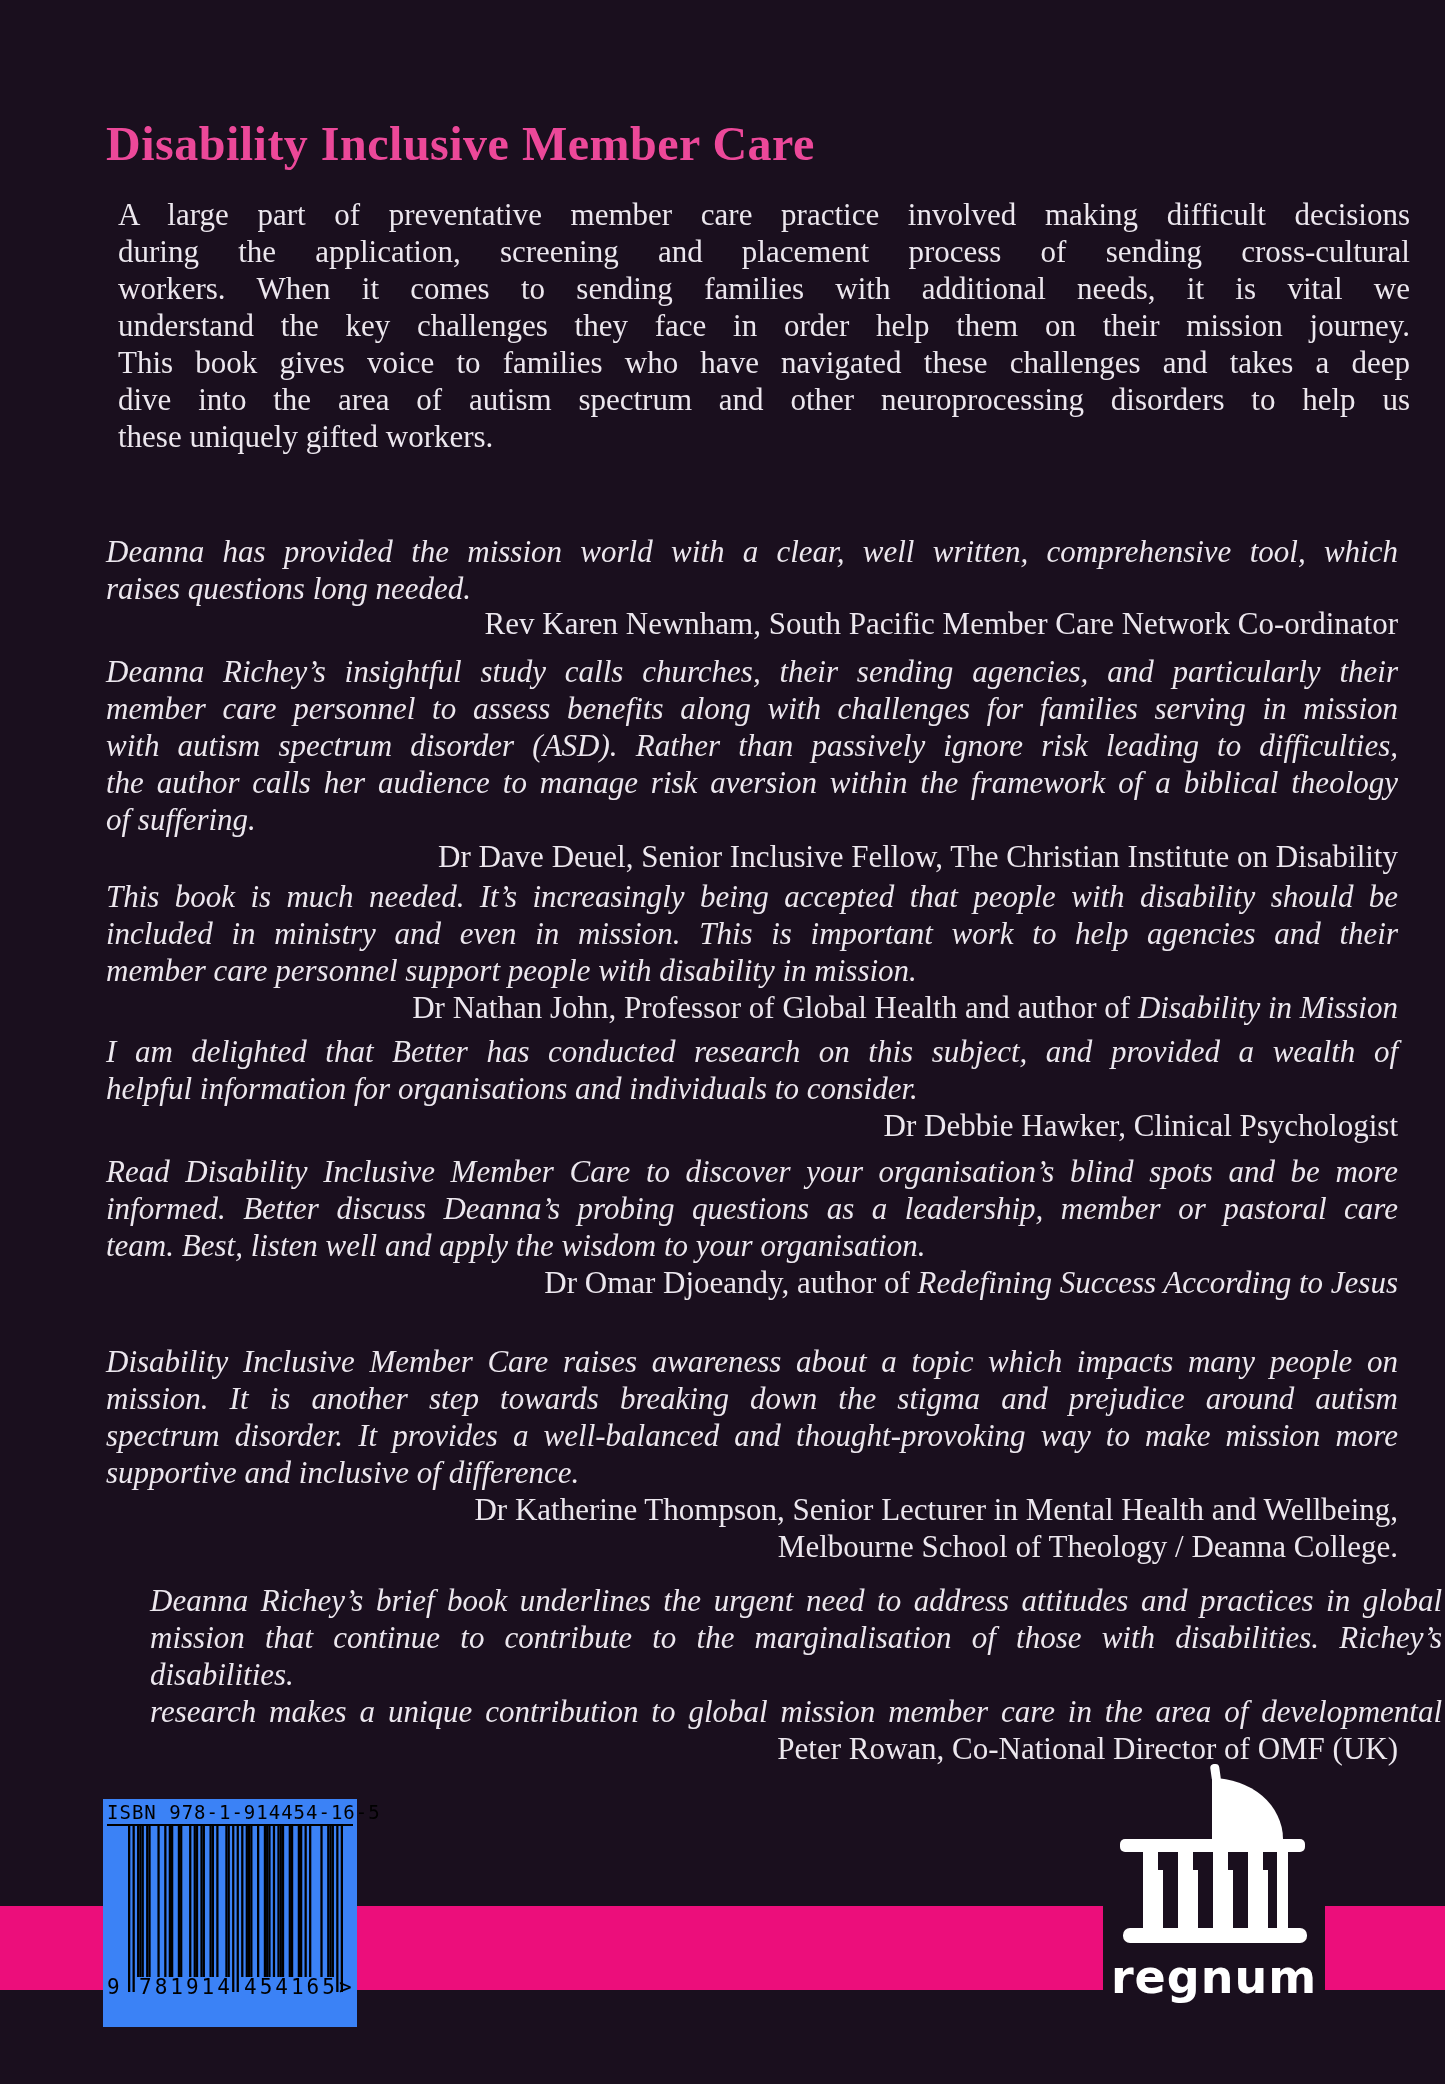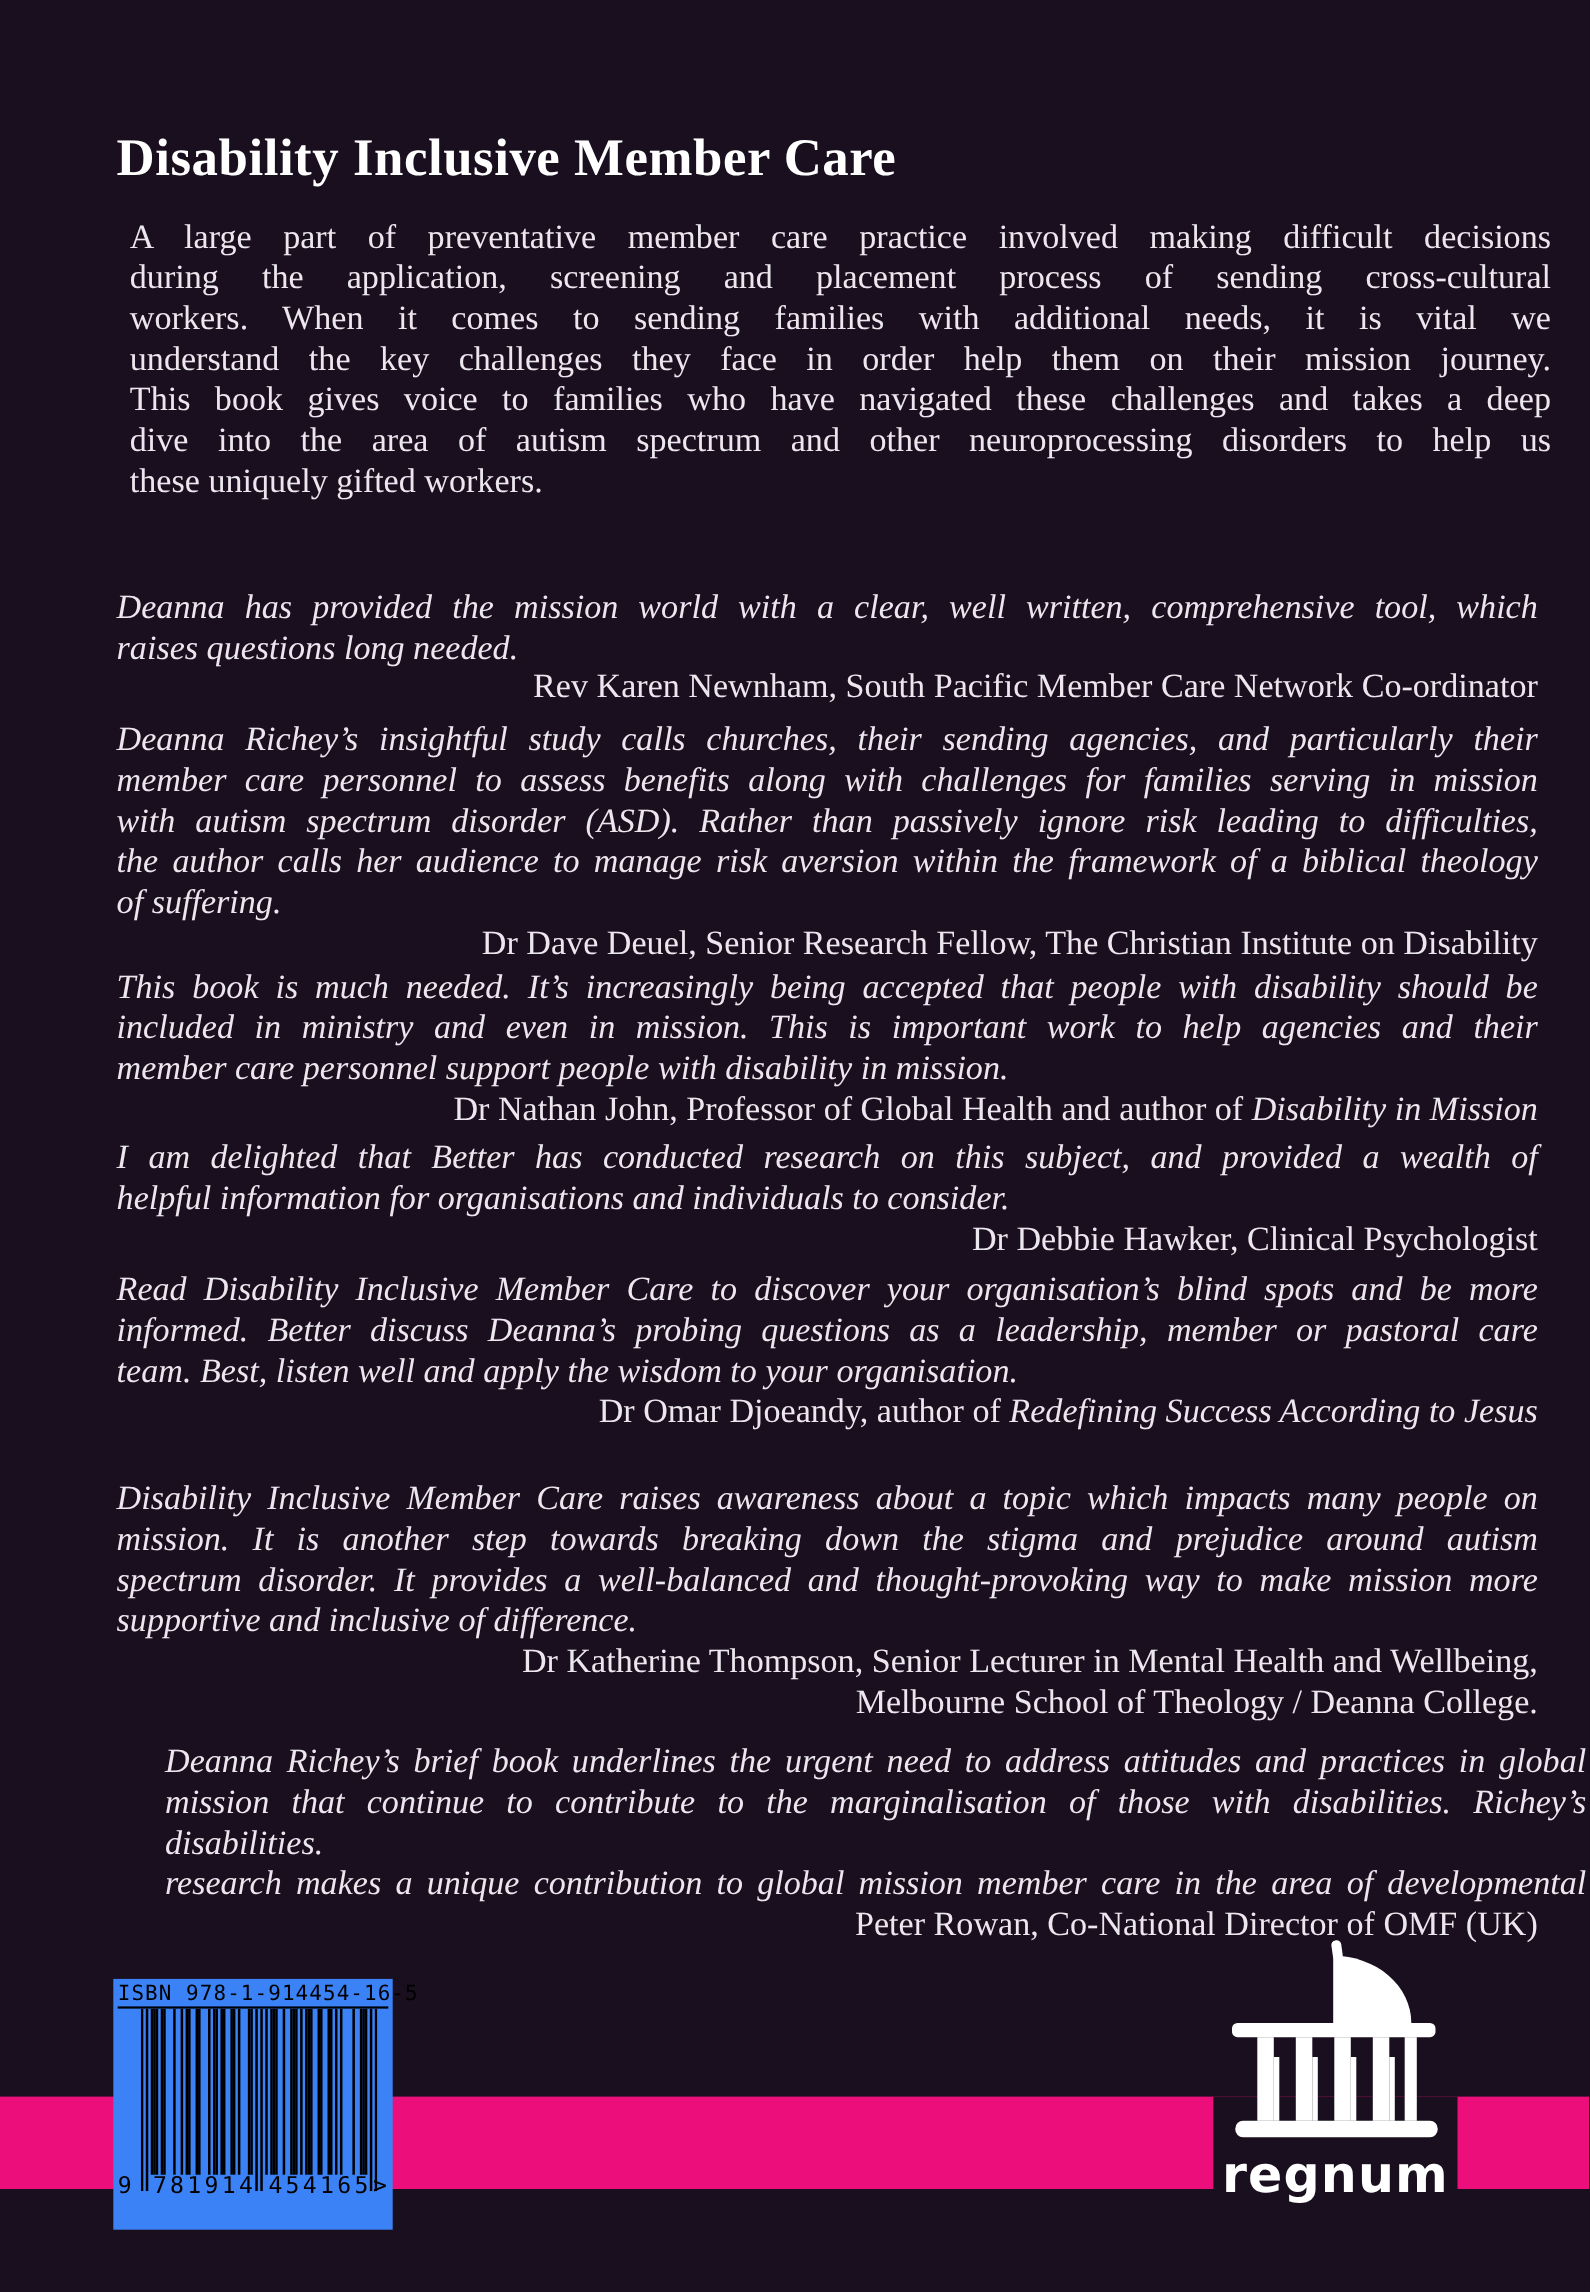--- a/index.html
+++ b/index.html
@@ -10,7 +10,7 @@
   .abs{position:absolute;}
   #book-title{
     left:106px;top:116px;width:1292px;
-    font-size:48px;font-weight:bold;color:#ffffff;letter-spacing:0.5px;
+    font-size:48px;font-weight:bold;color:#ec4899;letter-spacing:0.5px;
   }
   .textcol{left:106px;width:1292px;line-height:37px;font-size:31px;}
   .jline{text-align:justify;text-align-last:justify;white-space:normal;}

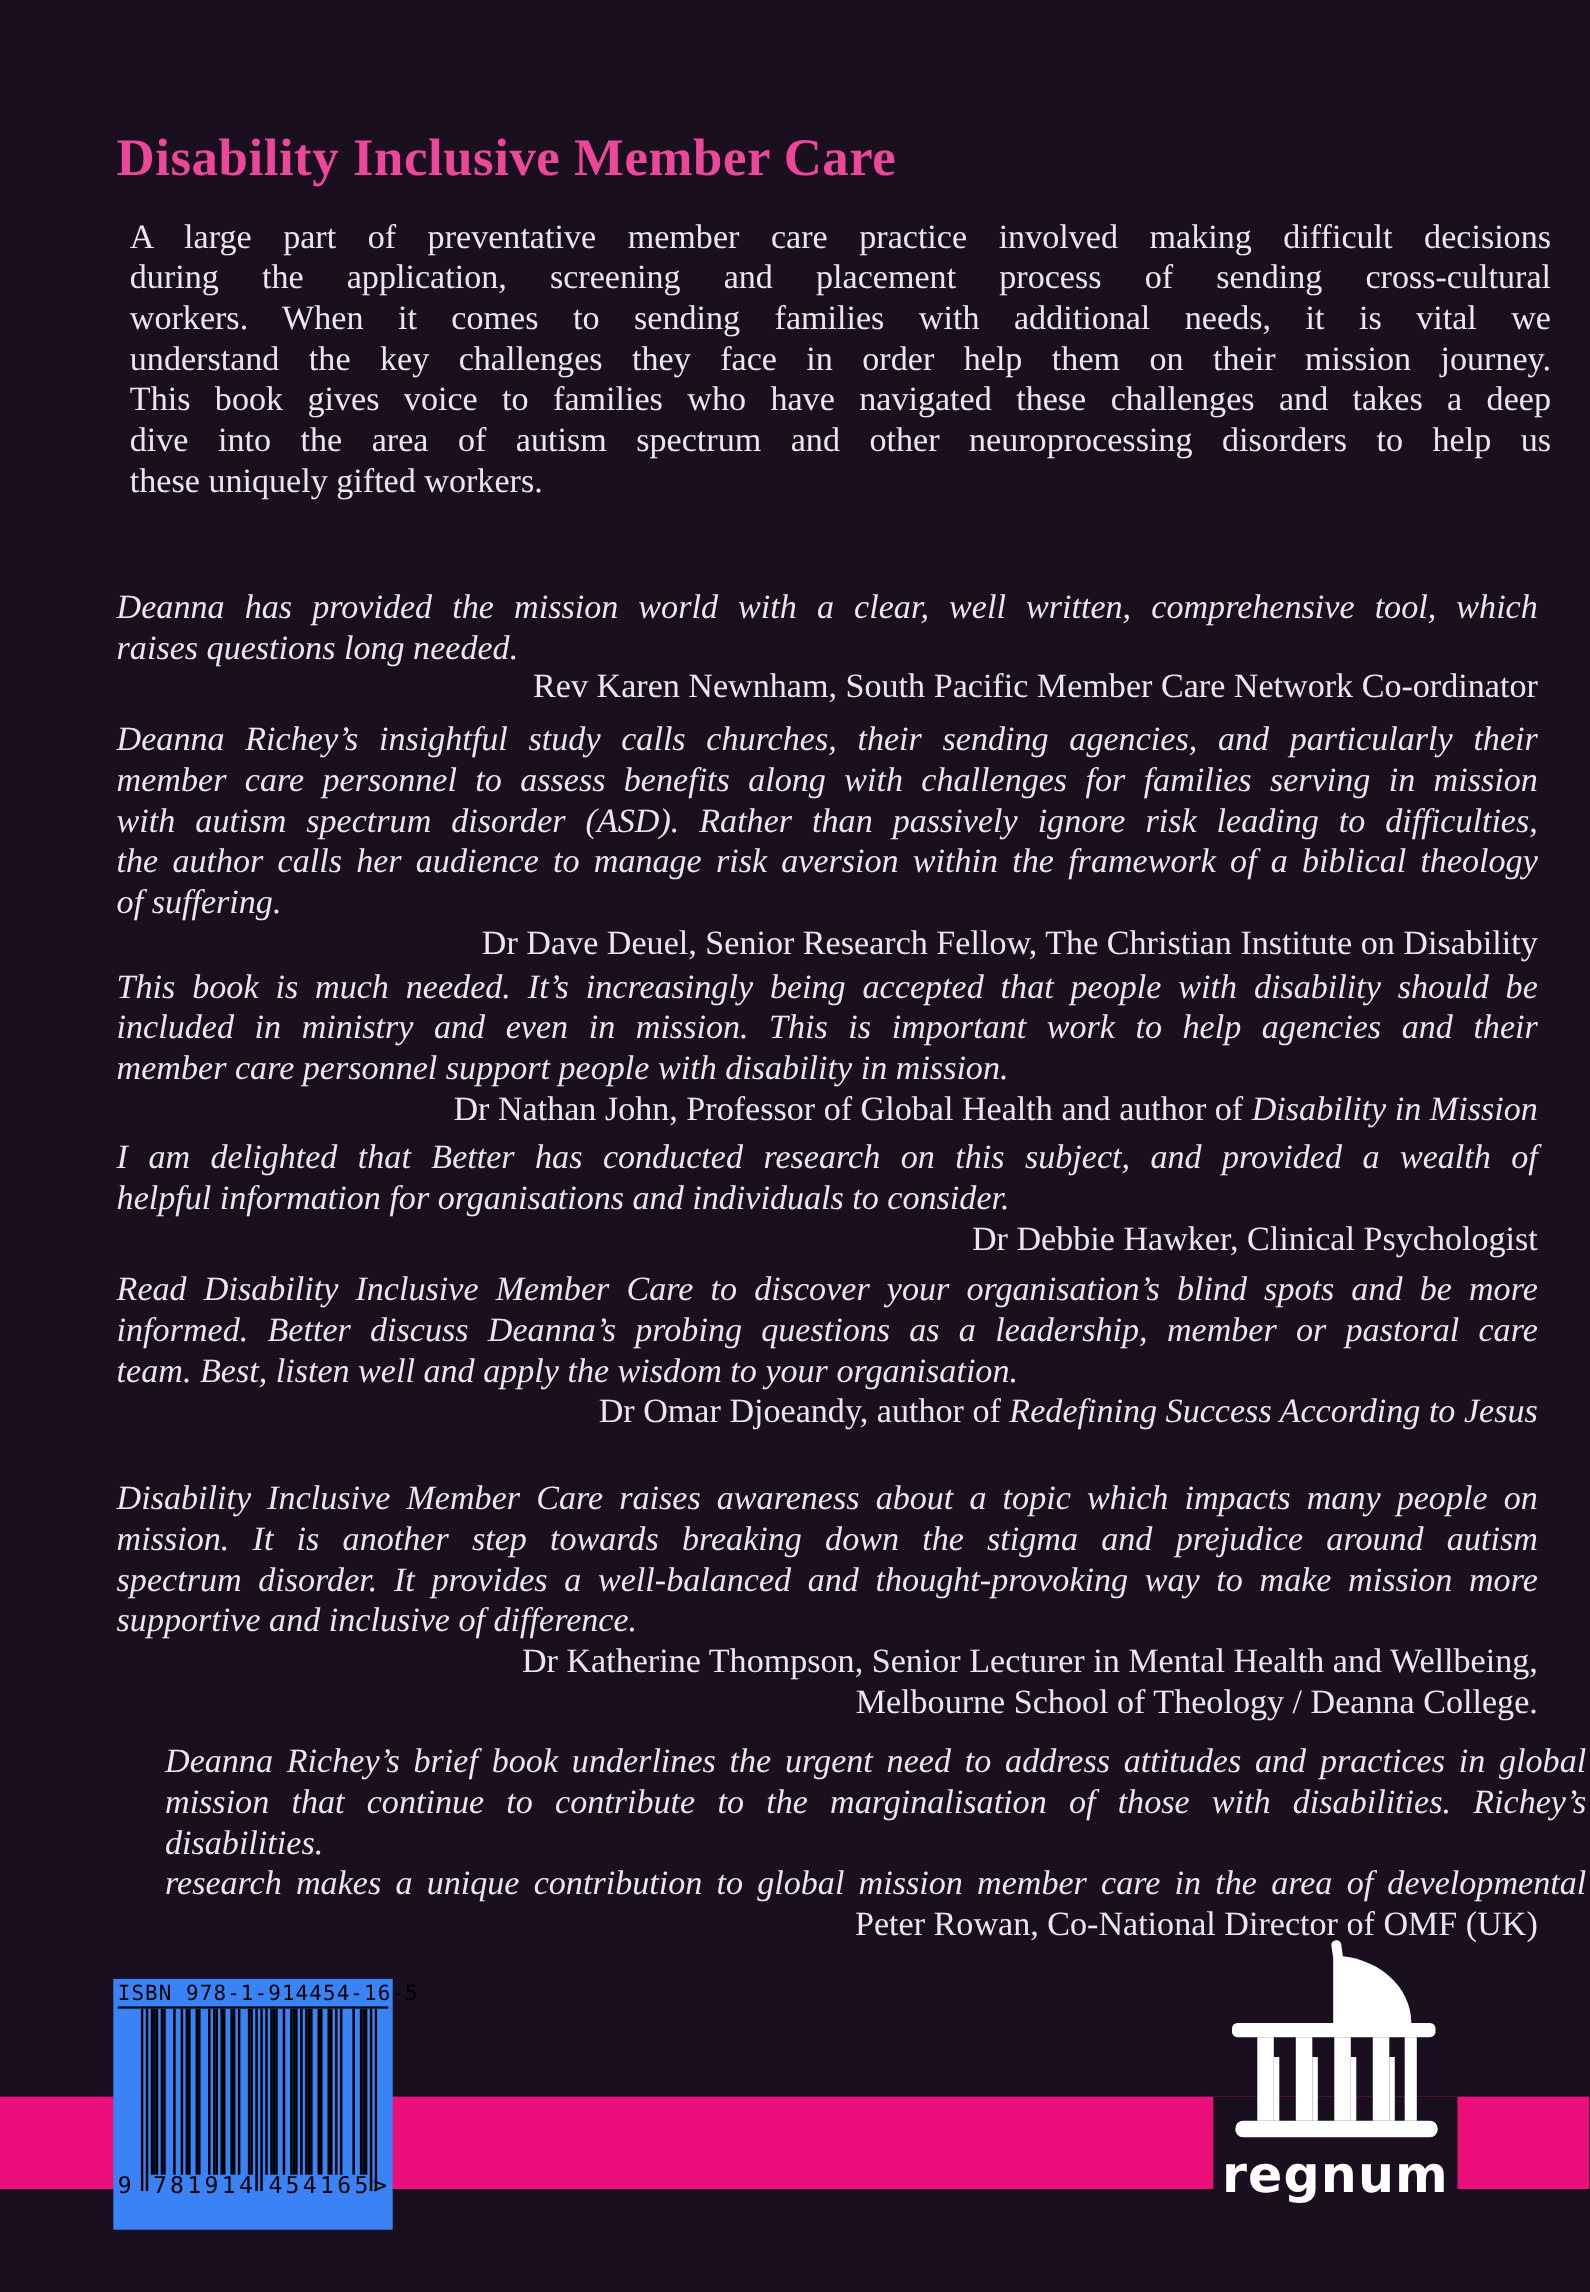--- a/index.html
+++ b/index.html
@@ -75,7 +75,7 @@
         <div class="jline last">of suffering.</div>
       </div>
       <div class="abs textcol attr" style="top: 838px;">
-        <div><span>Dr Dave Deuel, Senior Research Fellow, The Christian Institute on Disability</span></div>
+        <div><span>Dr Dave Deuel, Senior Inclusive Fellow, The Christian Institute on Disability</span></div>
       </div>
       <div class="abs textcol quote" style="top: 878px;">
         <div class="jline">This book is much needed. It’s increasingly being accepted that people with disability should be</div>

